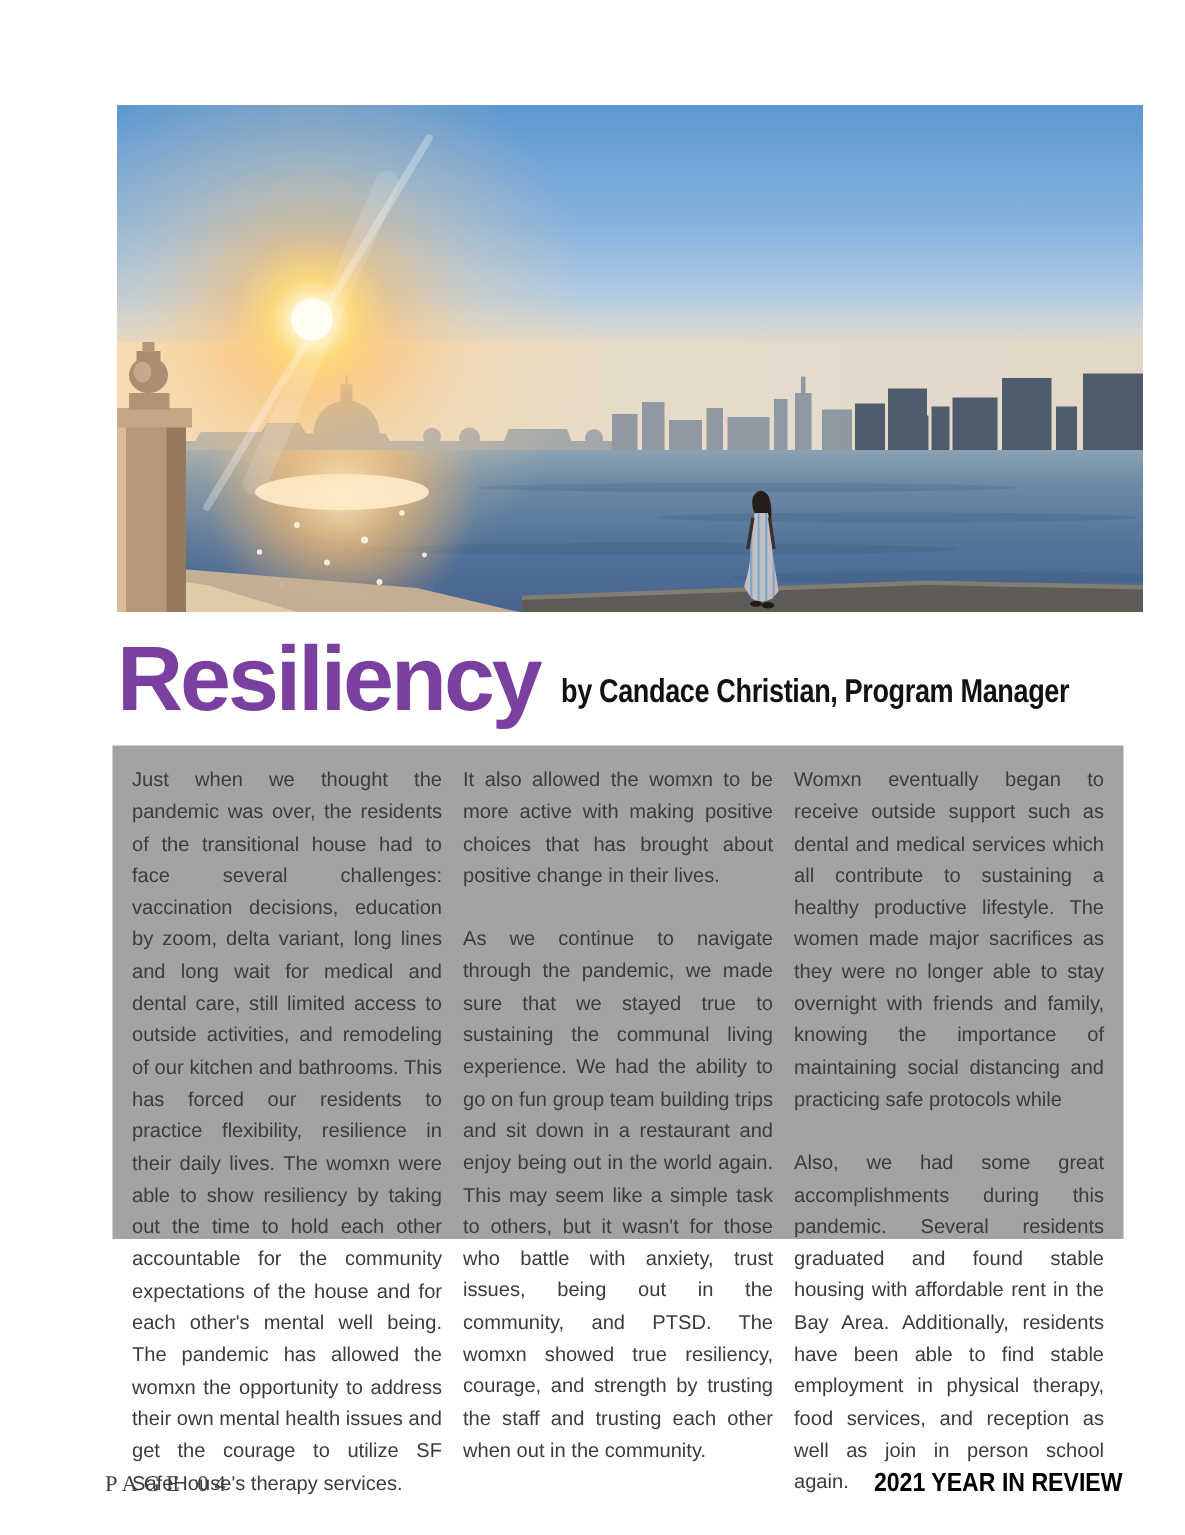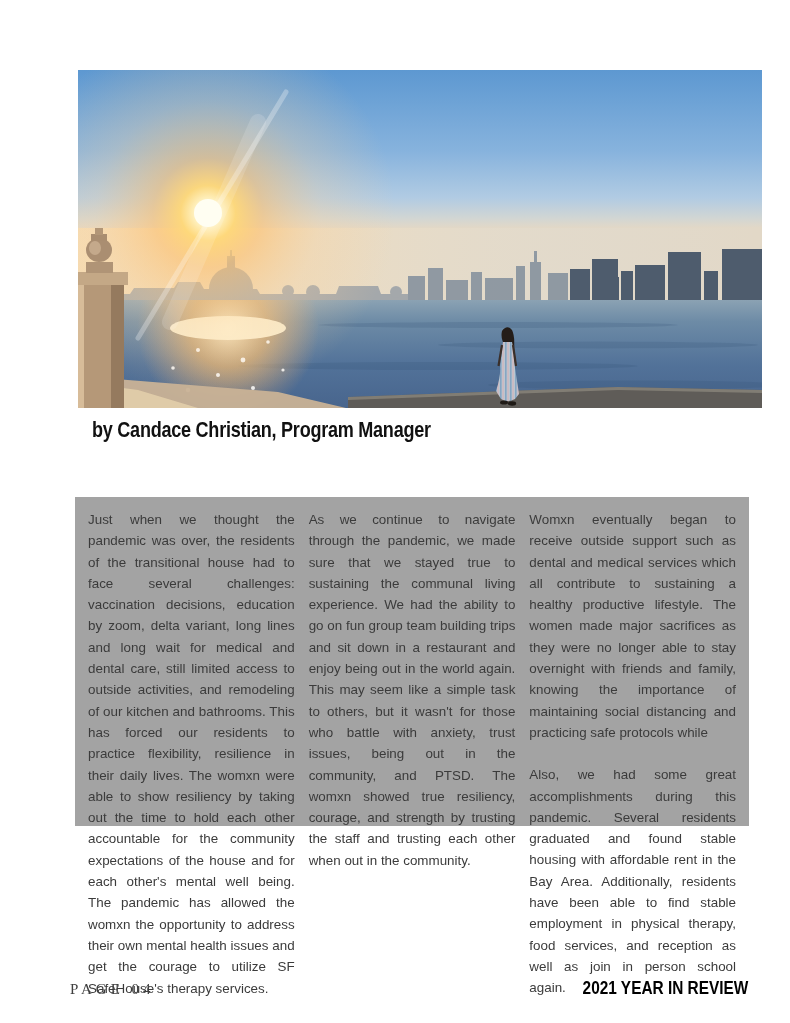--- a/index.html
+++ b/index.html
@@ -172,6 +172,7 @@
 </div>
 
 <div class="title-row">
+  <h1 class="article-title">Resiliency</h1>
   <div class="article-byline">by Candace Christian, Program Manager</div>
 </div>
 

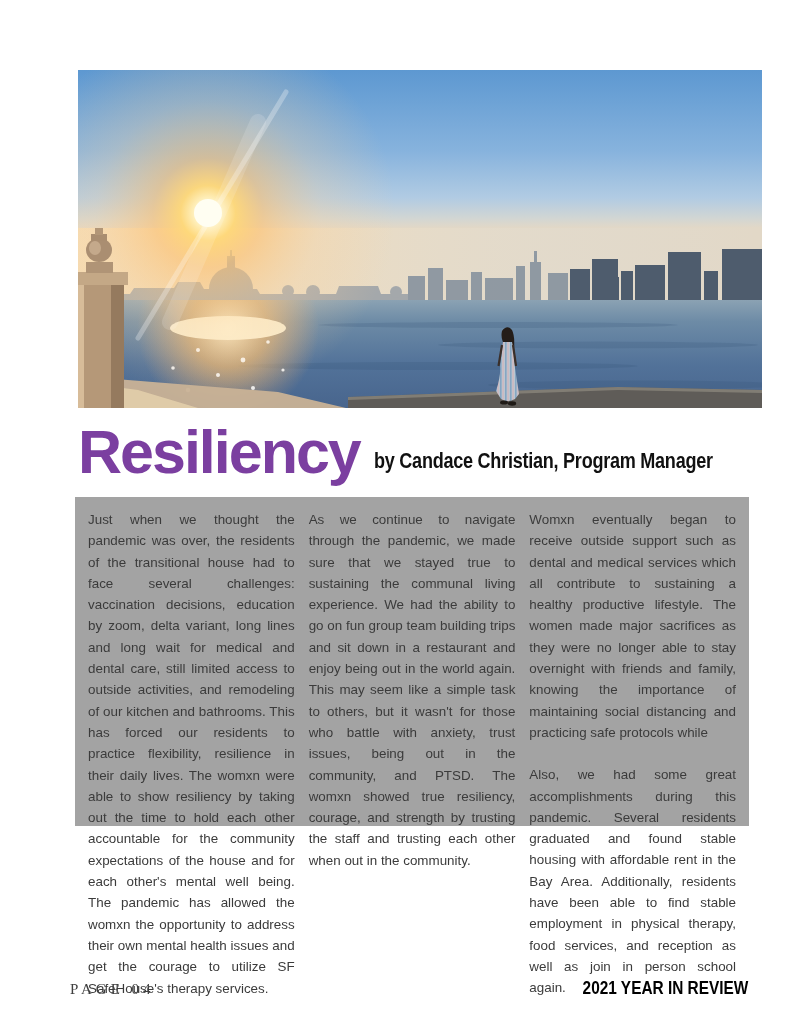--- a/index.html
+++ b/index.html
@@ -181,6 +181,7 @@
     <p>Just when we thought the pandemic was over, the residents of the transitional house had to face several challenges: vaccination decisions, education by zoom, delta variant, long lines and long wait for medical and dental care, still limited access to outside activities, and remodeling of our kitchen and bathrooms. This has forced our residents to practice flexibility, resilience in their daily lives. The womxn were able to show resiliency by taking out the time to hold each other accountable for the community expectations of the house and for each other's mental well being. The pandemic has allowed the womxn the opportunity to address their own mental health issues and get the courage to utilize SF SafeHouse's therapy services.</p>
   </div>
   <div class="col">
+    <p>It also allowed the womxn to be more active with making positive choices that has brought about positive change in their lives.</p>
     <p>As we continue to navigate through the pandemic, we made sure that we stayed true to sustaining the communal living experience. We had the ability to go on fun group team building trips and sit down in a restaurant and enjoy being out in the world again. This may seem like a simple task to others, but it wasn't for those who battle with anxiety, trust issues, being out in the community, and PTSD. The womxn showed true resiliency, courage, and strength by trusting the staff and trusting each other when out in the community.</p>
   </div>
   <div class="col">

